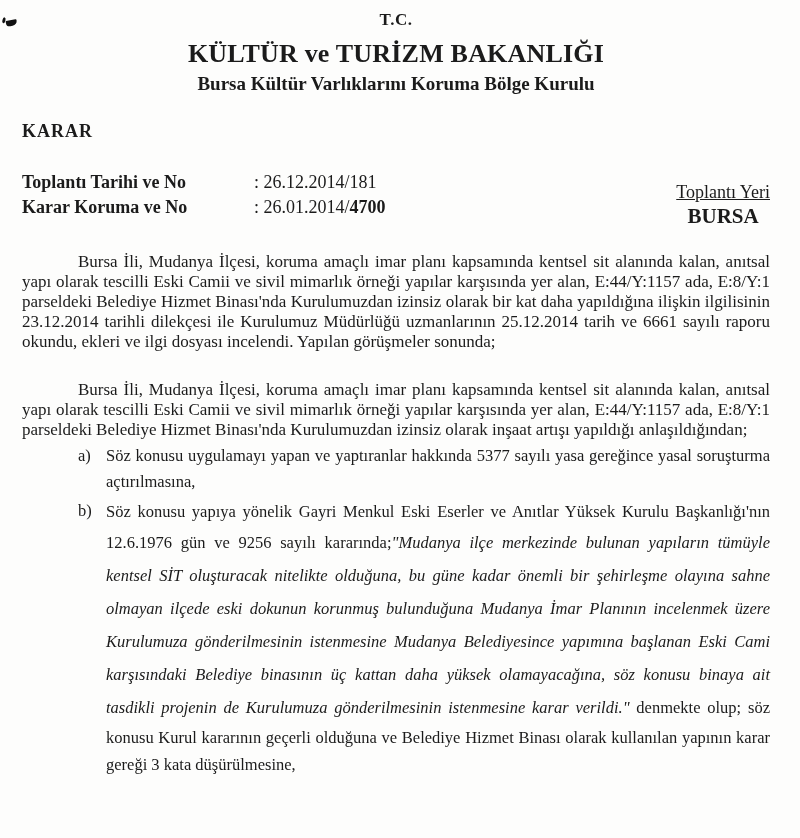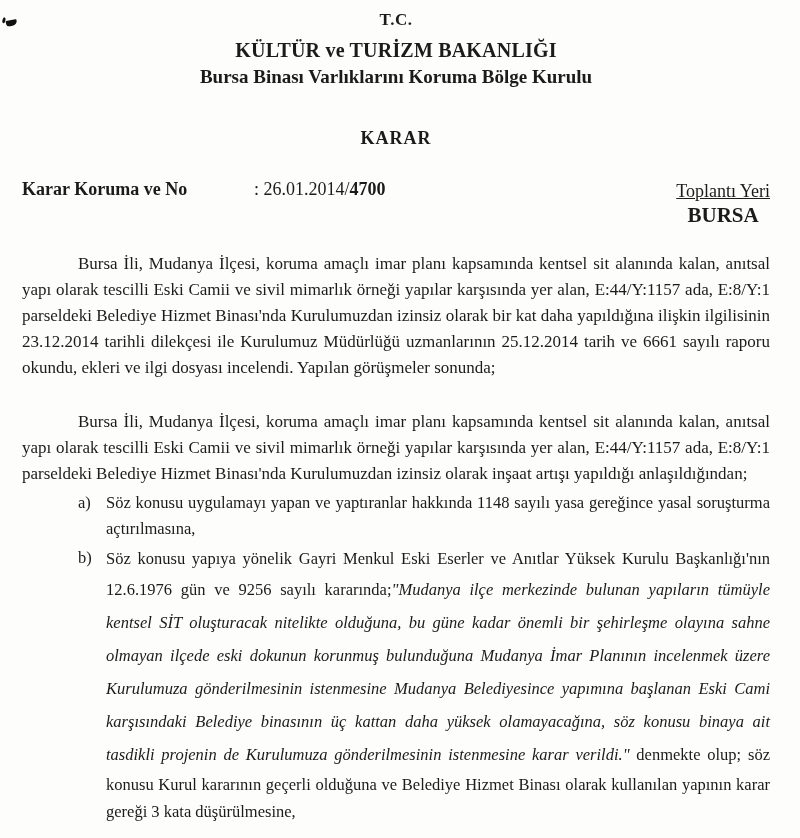--- a/index.html
+++ b/index.html
@@ -53,7 +53,7 @@
   }
   .ministry {
     font-weight: bold;
-    font-size: 20px;
+    font-size: 26px;
     margin-top: 9px;
     letter-spacing: 0.2px;
   }

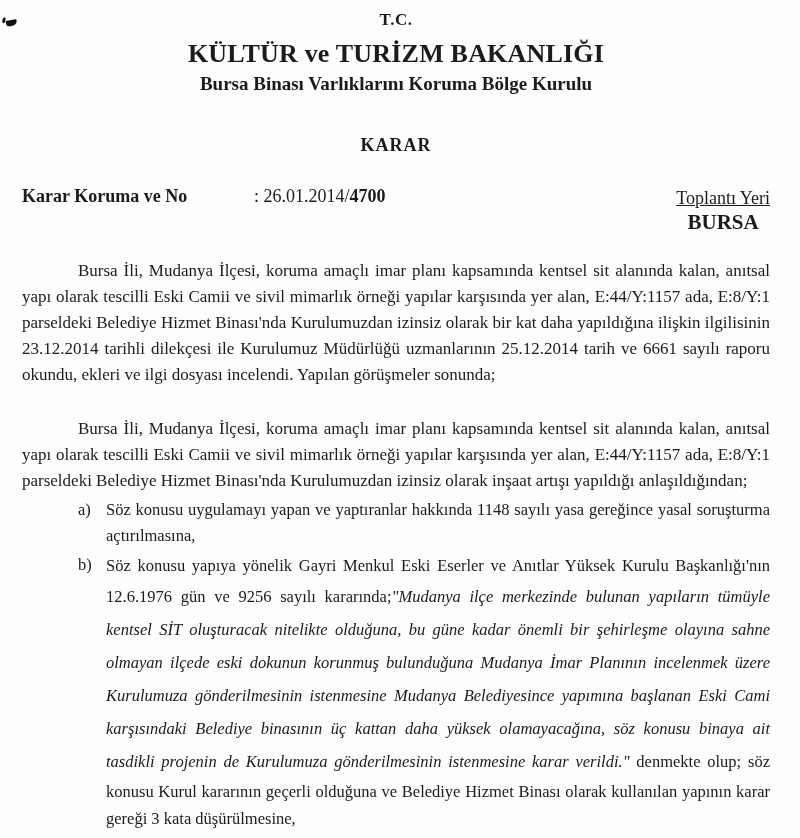--- a/index.html
+++ b/index.html
@@ -133,7 +133,7 @@
   <header class="doc-header">
     <div class="tc">T.C.</div>
     <div class="ministry">KÜLTÜR ve TURİZM BAKANLIĞI</div>
-    <div class="board">Bursa Binası Varlıklarını Koruma Bölge Kurulu</div>
+    <div class="board">Bursa Kültür Varlıklarını Koruma Bölge Kurulu</div>
   </header>
 
   <div class="doc-title">KARAR</div>

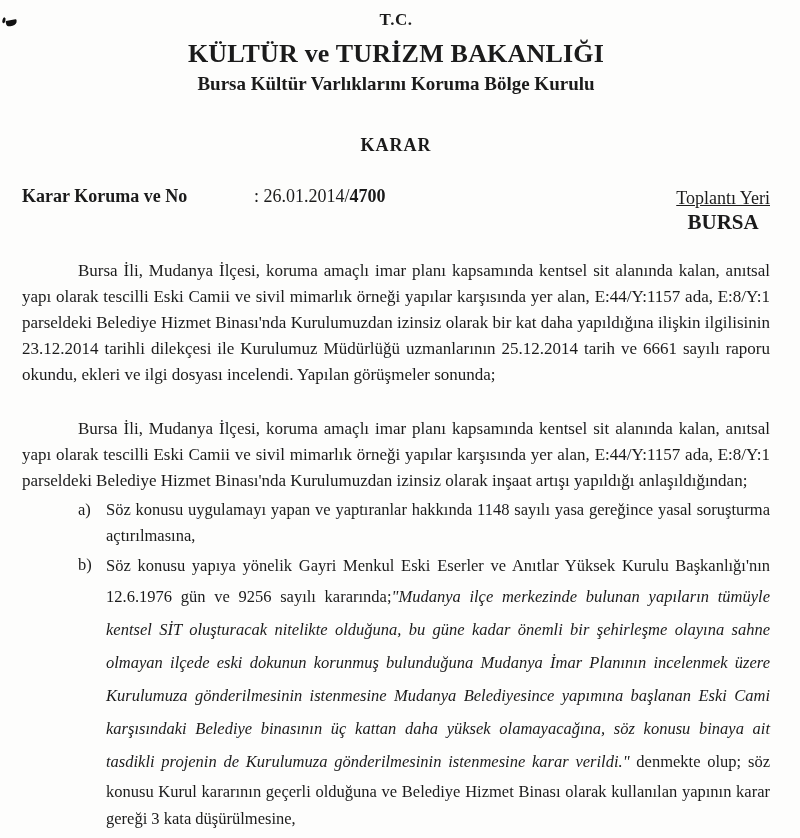--- a/index.html
+++ b/index.html
@@ -63,11 +63,10 @@
     margin-top: 4px;
   }
   .doc-title {
-    text-align: center;
     font-weight: bold;
     font-size: 18px;
     letter-spacing: 1px;
-    margin-top: 40px;
+    margin-top: 26px;
   }
 
   .meta {

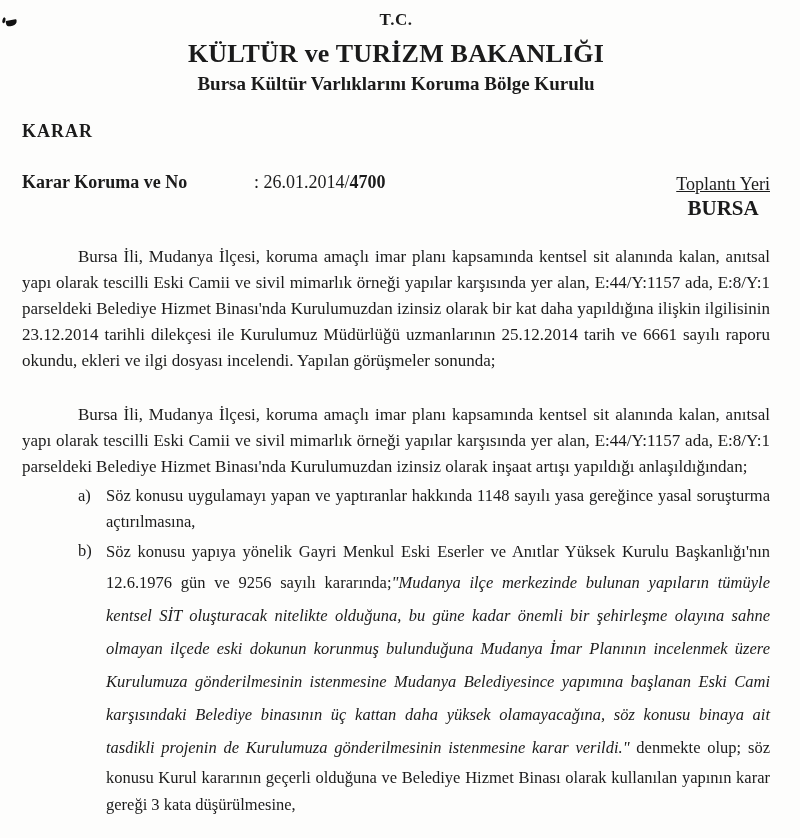--- a/index.html
+++ b/index.html
@@ -140,6 +140,10 @@
   <section class="meta">
     <div class="meta-left">
       <div class="meta-row">
+        <span class="meta-label">Toplantı Tarihi ve No</span>
+        <span class="meta-value">: 26.12.2014/181</span>
+      </div>
+      <div class="meta-row">
         <span class="meta-label">Karar Koruma ve No</span>
         <span class="meta-value"><span>: 26.01.2014/</span><b>4700</b></span>
       </div>

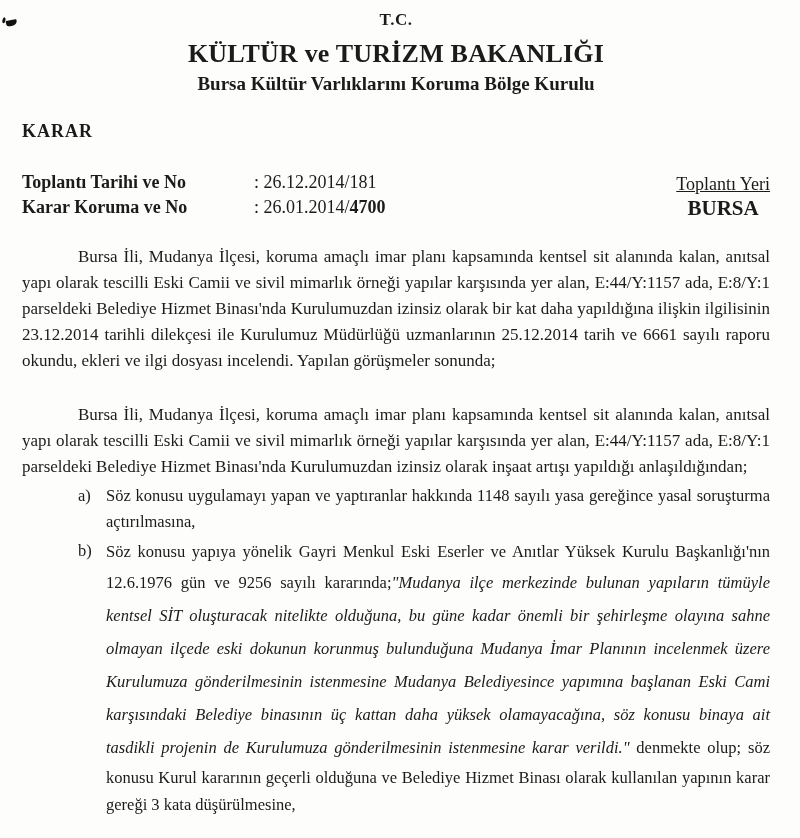--- a/index.html
+++ b/index.html
@@ -87,7 +87,7 @@
   .meta-right {
     text-align: center;
     font-size: 18px;
-    margin-top: 2px;
+    margin-top: 10px;
   }
   .place-label { text-decoration: underline; line-height: 24px; }
   .place-value { font-weight: bold; font-size: 21px; line-height: 24px; }

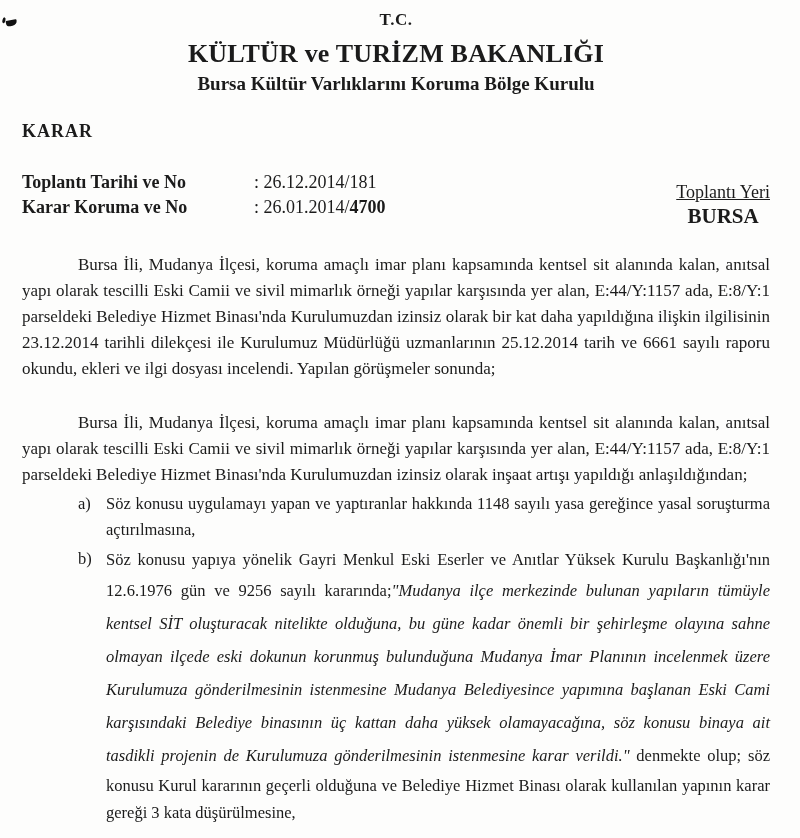--- a/index.html
+++ b/index.html
@@ -96,7 +96,7 @@
   .para {
     margin: 0;
     font-size: 17px;
-    line-height: 26px;
+    line-height: 20px;
     text-align: justify;
     text-indent: 56px;
   }

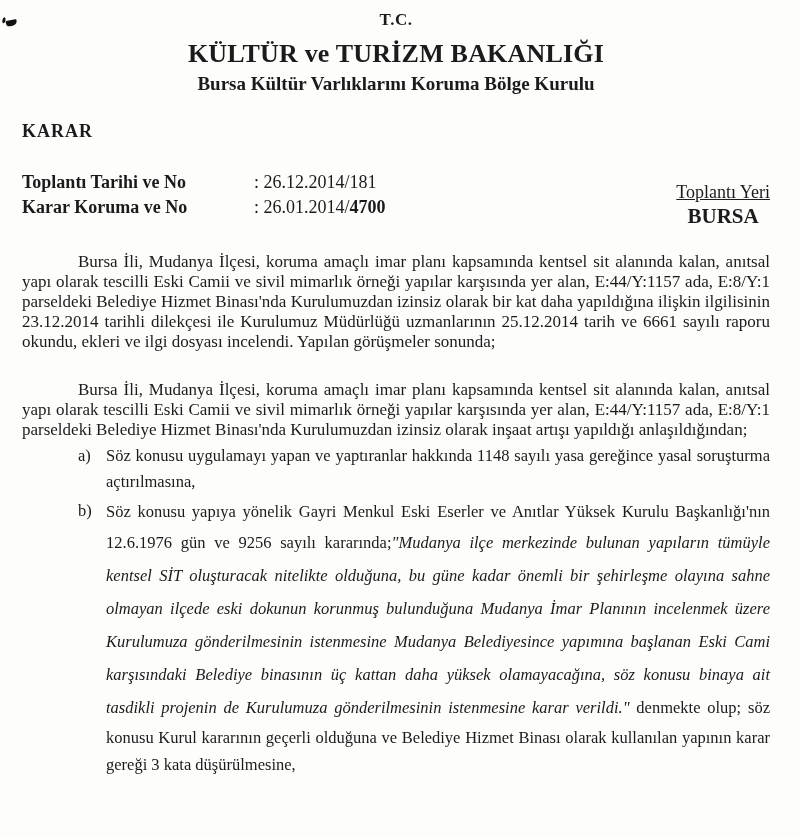--- a/index.html
+++ b/index.html
@@ -160,7 +160,7 @@
 
     <div class="list-item item-a">
       <span class="marker">a)</span>
-      <span class="item-text">Söz konusu uygulamayı yapan ve yaptıranlar hakkında 1148 sayılı yasa gereğince yasal soruşturma açtırılmasına,</span>
+      <span class="item-text">Söz konusu uygulamayı yapan ve yaptıranlar hakkında 5377 sayılı yasa gereğince yasal soruşturma açtırılmasına,</span>
     </div>
 
     <div class="list-item item-b">

